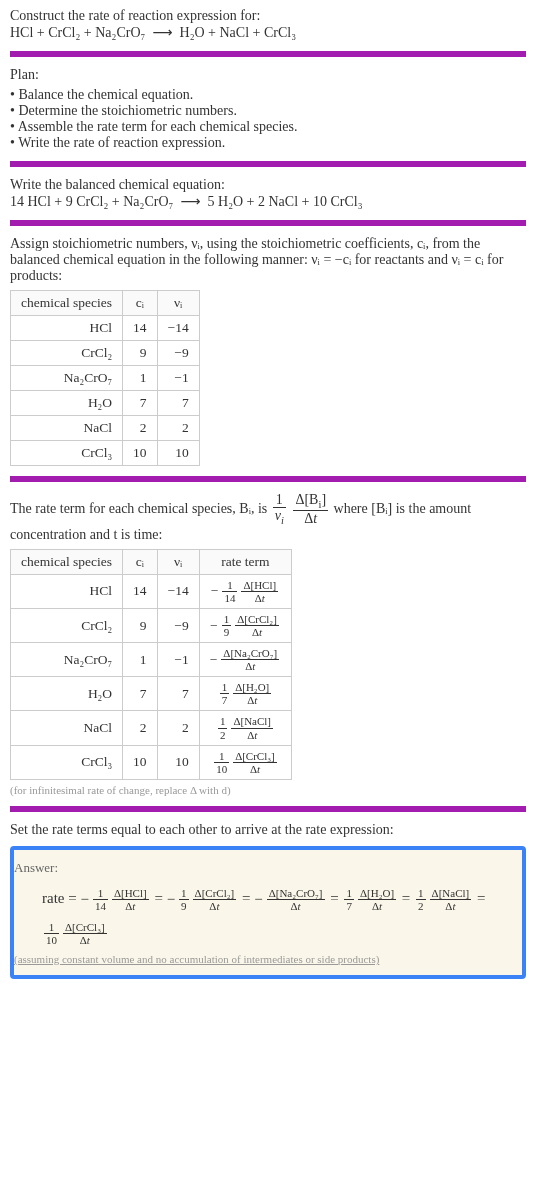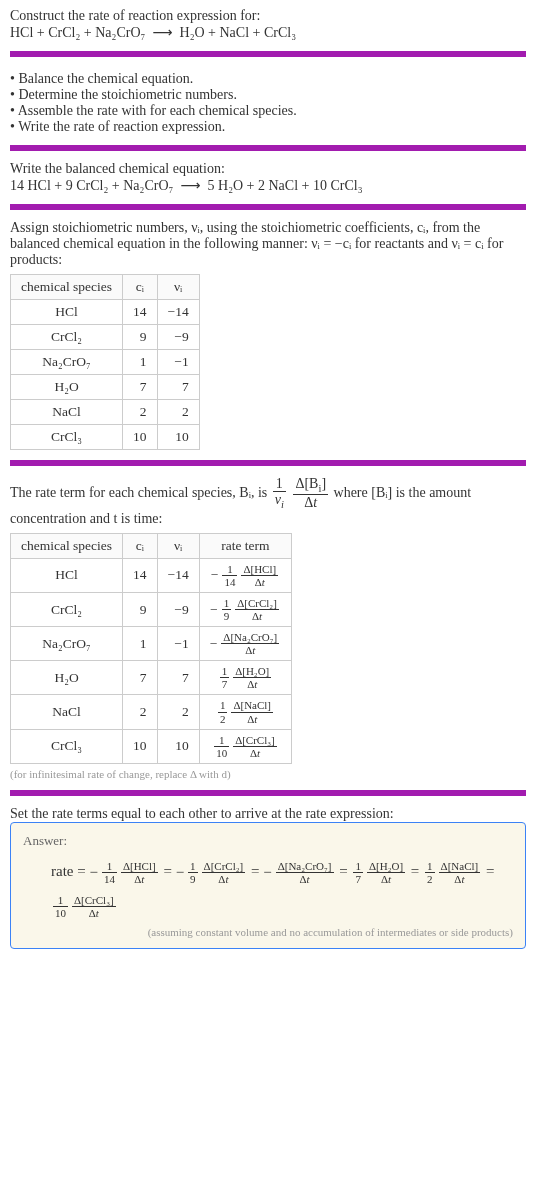--- a/index.html
+++ b/index.html
@@ -107,6 +107,7 @@
   </div>
 
   <div class="section">
+    <div>Plan:</div>
     <ul class="plan">
       <li>Balance the chemical equation.</li>
       <li>Determine the stoichiometric numbers.</li>

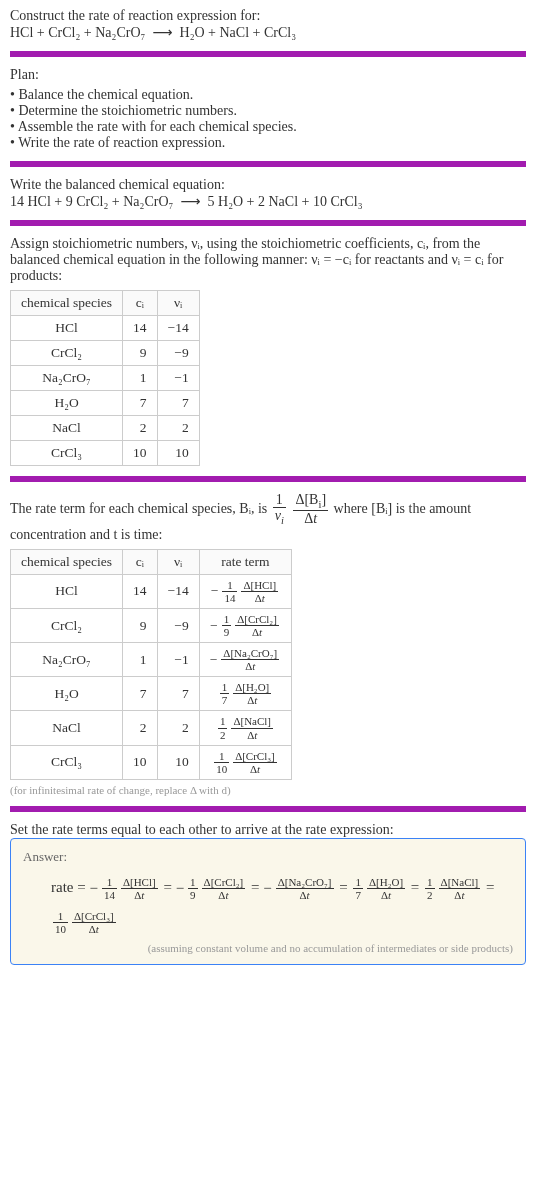--- a/index.html
+++ b/index.html
@@ -111,7 +111,7 @@
     <ul class="plan">
       <li>Balance the chemical equation.</li>
       <li>Determine the stoichiometric numbers.</li>
-      <li>Assemble the rate with for each chemical species.</li>
+      <li>Assemble the rate term for each chemical species.</li>
       <li>Write the rate of reaction expression.</li>
     </ul>
   </div>

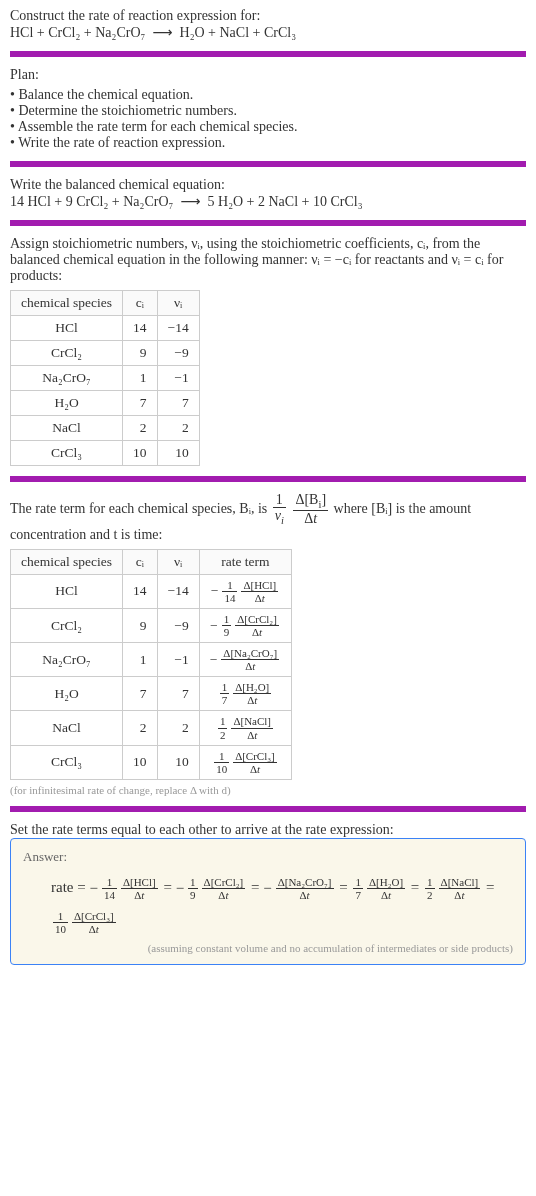--- a/index.html
+++ b/index.html
@@ -48,7 +48,7 @@
     background: #fafafa;
     font-weight: normal;
   }
-  table.dt td.left, table.dt th.left { text-align: center; }
+  table.dt td.left, table.dt th.left { text-align: right; }
   table.dt td.right { text-align: right; }
   .note {
     font-size: 11px;

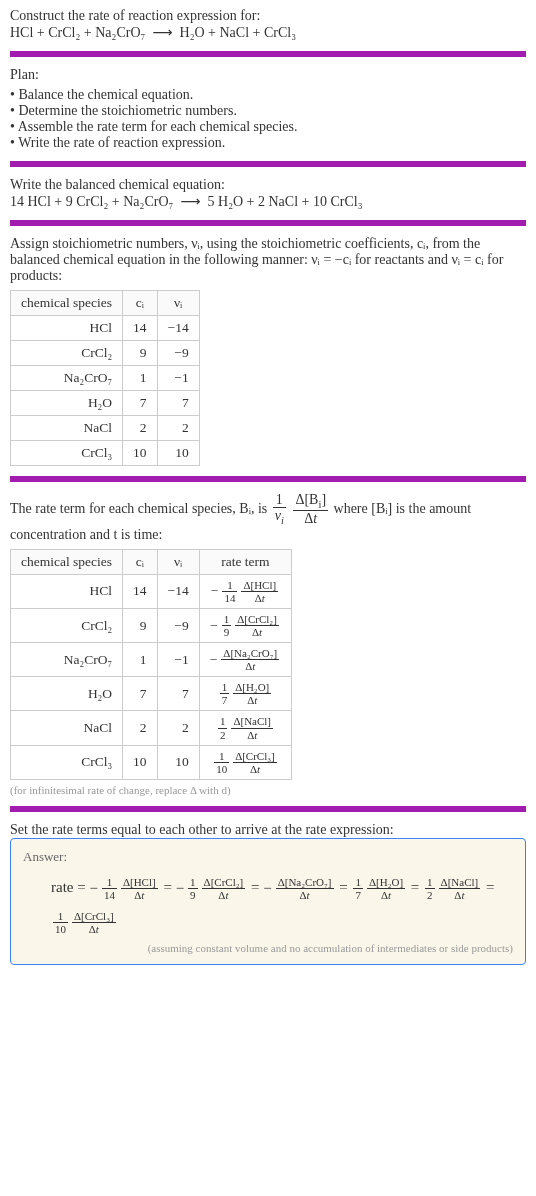--- a/index.html
+++ b/index.html
@@ -56,10 +56,11 @@
     margin-top: 4px;
   }
   .answer-box {
-    border: 1px solid #3b82f6;
+    border: 4px solid #3b82f6;
     background: #faf7ea;
     border-radius: 4px;
-    padding: 10px 12px;
+    padding: 10px 0;
+    margin-top: 8px;
   }
   .answer-label {
     font-size: 13px;

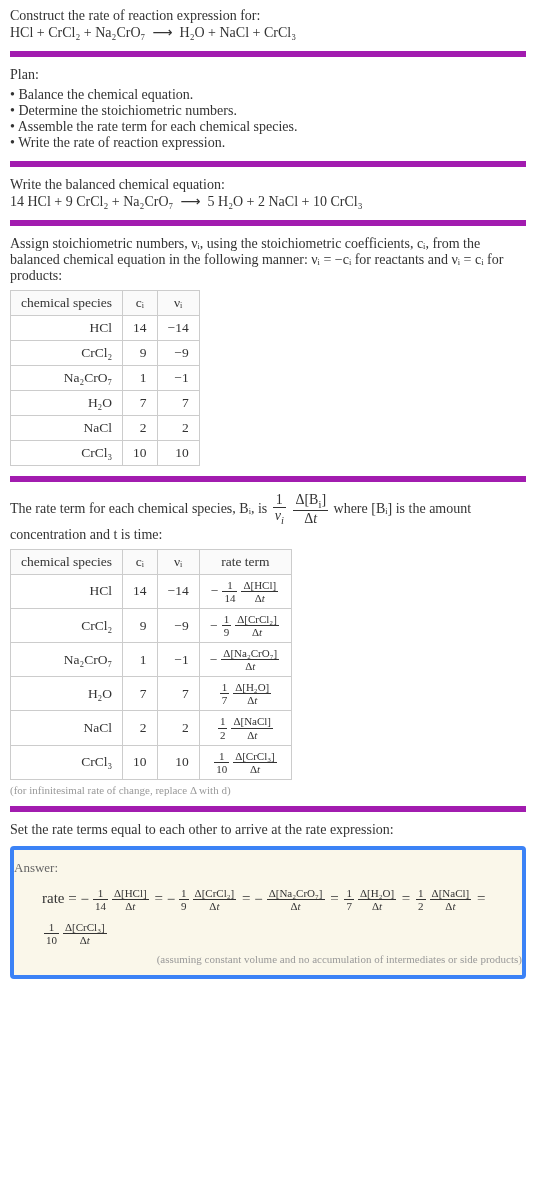--- a/index.html
+++ b/index.html
@@ -234,7 +234,7 @@
     <div class="answer-box">
       <div class="answer-label">Answer:</div>
       <div class="rate-expr" id="rate-expr">rate = <span class="rate-term"><span class="neg">−</span><span class="frac"><span class="num">1</span><span class="den">14</span></span><span class="frac"><span class="num">Δ[HCl]</span><span class="den">Δ<i>t</i></span></span></span> = <span class="rate-term"><span class="neg">−</span><span class="frac"><span class="num">1</span><span class="den">9</span></span><span class="frac"><span class="num">Δ[CrCl₂]</span><span class="den">Δ<i>t</i></span></span></span> = <span class="rate-term"><span class="neg">−</span><span class="frac"><span class="num">Δ[Na₂CrO₇]</span><span class="den">Δ<i>t</i></span></span></span> = <span class="rate-term"><span class="frac"><span class="num">1</span><span class="den">7</span></span><span class="frac"><span class="num">Δ[H₂O]</span><span class="den">Δ<i>t</i></span></span></span> = <span class="rate-term"><span class="frac"><span class="num">1</span><span class="den">2</span></span><span class="frac"><span class="num">Δ[NaCl]</span><span class="den">Δ<i>t</i></span></span></span> = <span class="rate-term"><span class="frac"><span class="num">1</span><span class="den">10</span></span><span class="frac"><span class="num">Δ[CrCl₃]</span><span class="den">Δ<i>t</i></span></span></span></div>
-      <div class="note" style="text-align:right;">(assuming constant volume and no accumulation of intermediates or side products)</div>
+      <div class="note" style="text-align:left;text-decoration:underline;">(assuming constant volume and no accumulation of intermediates or side products)</div>
     </div>
   </div>
 

